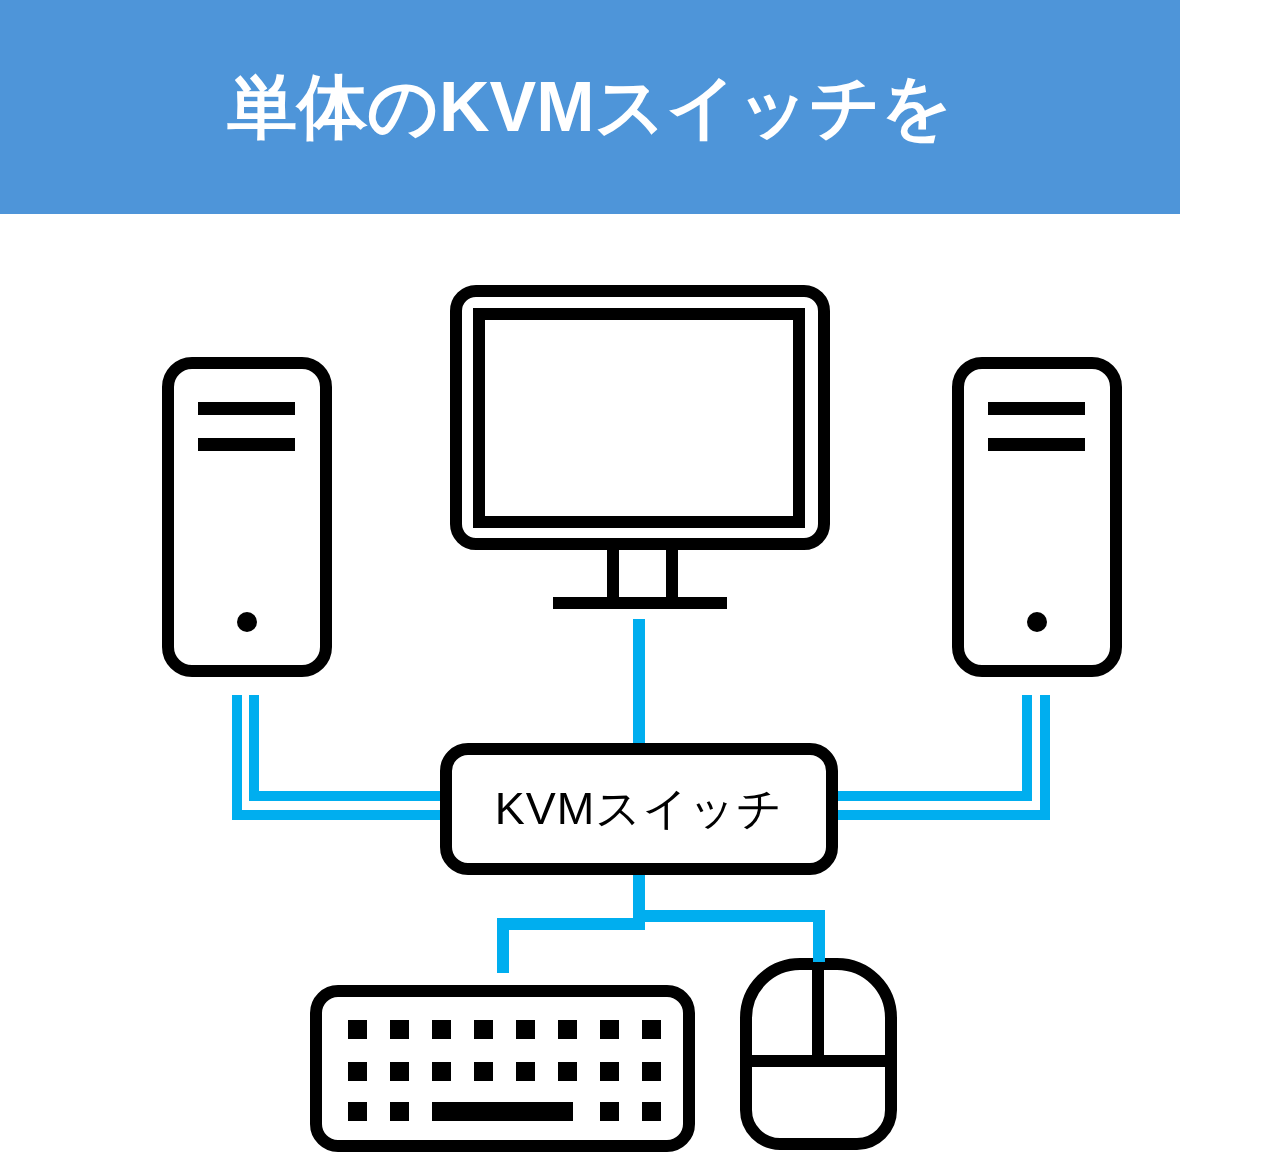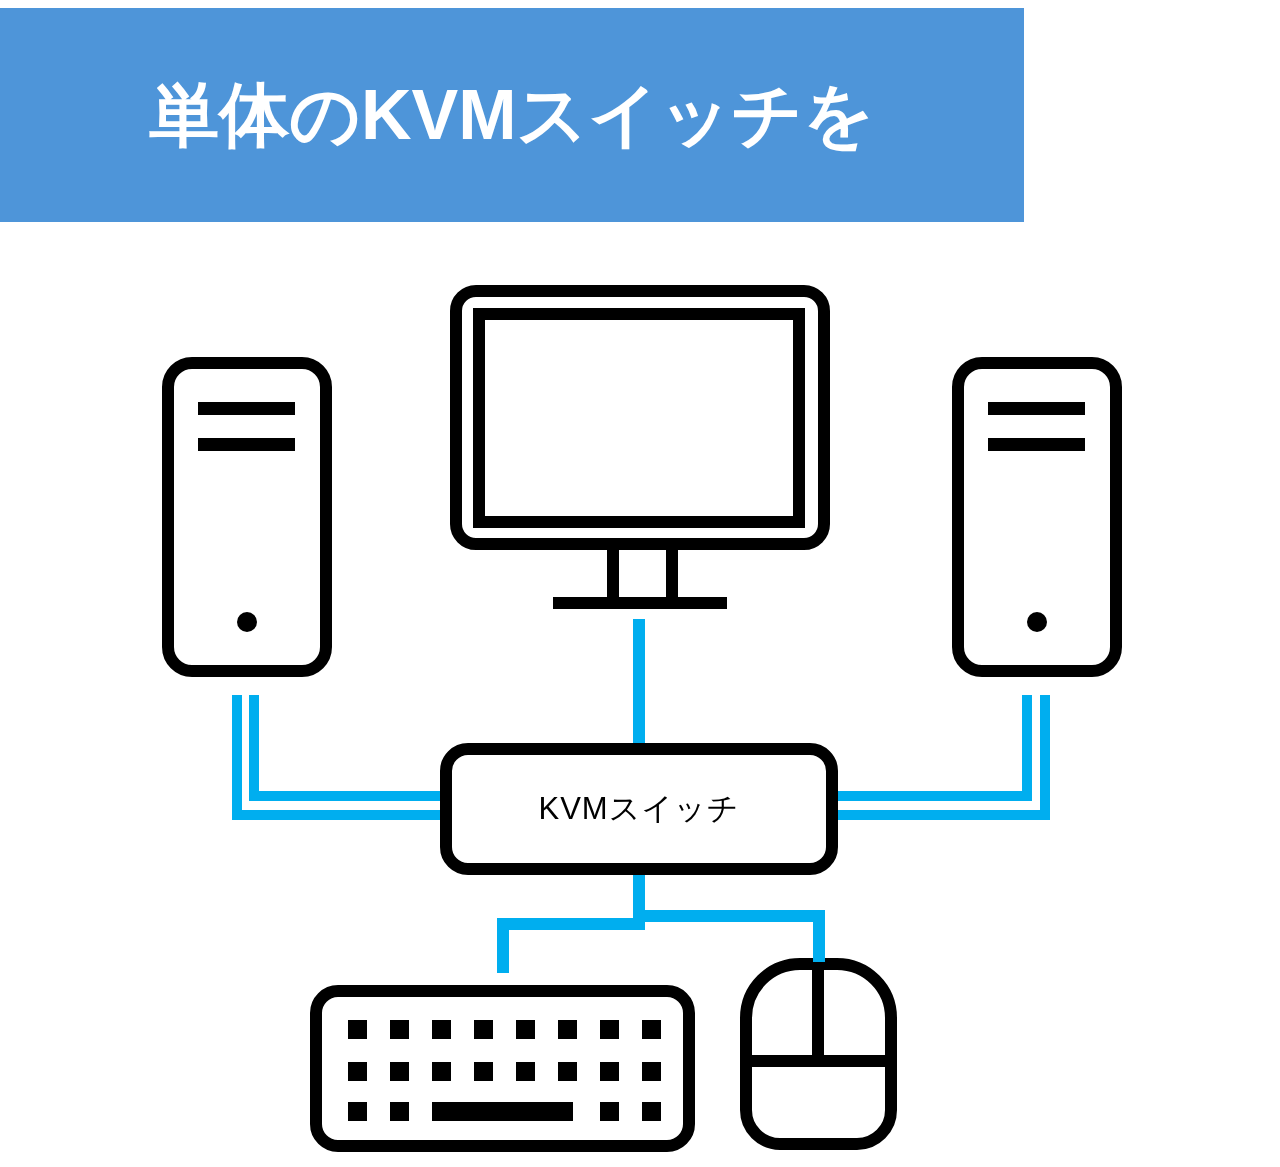--- a/index.html
+++ b/index.html
@@ -16,11 +16,10 @@
   }
   
   .banner{
-    position:absolute;left:0;top:0;width:1024px;height:214px;
+    position:absolute;left:0;top:0;width:1180px;height:214px;
     background:var(--banner-background);
     display:flex;flex-direction:column;justify-content:center;align-items:center;
     z-index:2;
-    margin-top:8px;
   }
   .title-line{
     color:var(--title-text);font-weight:bold;font-size:70px;line-height:82px;

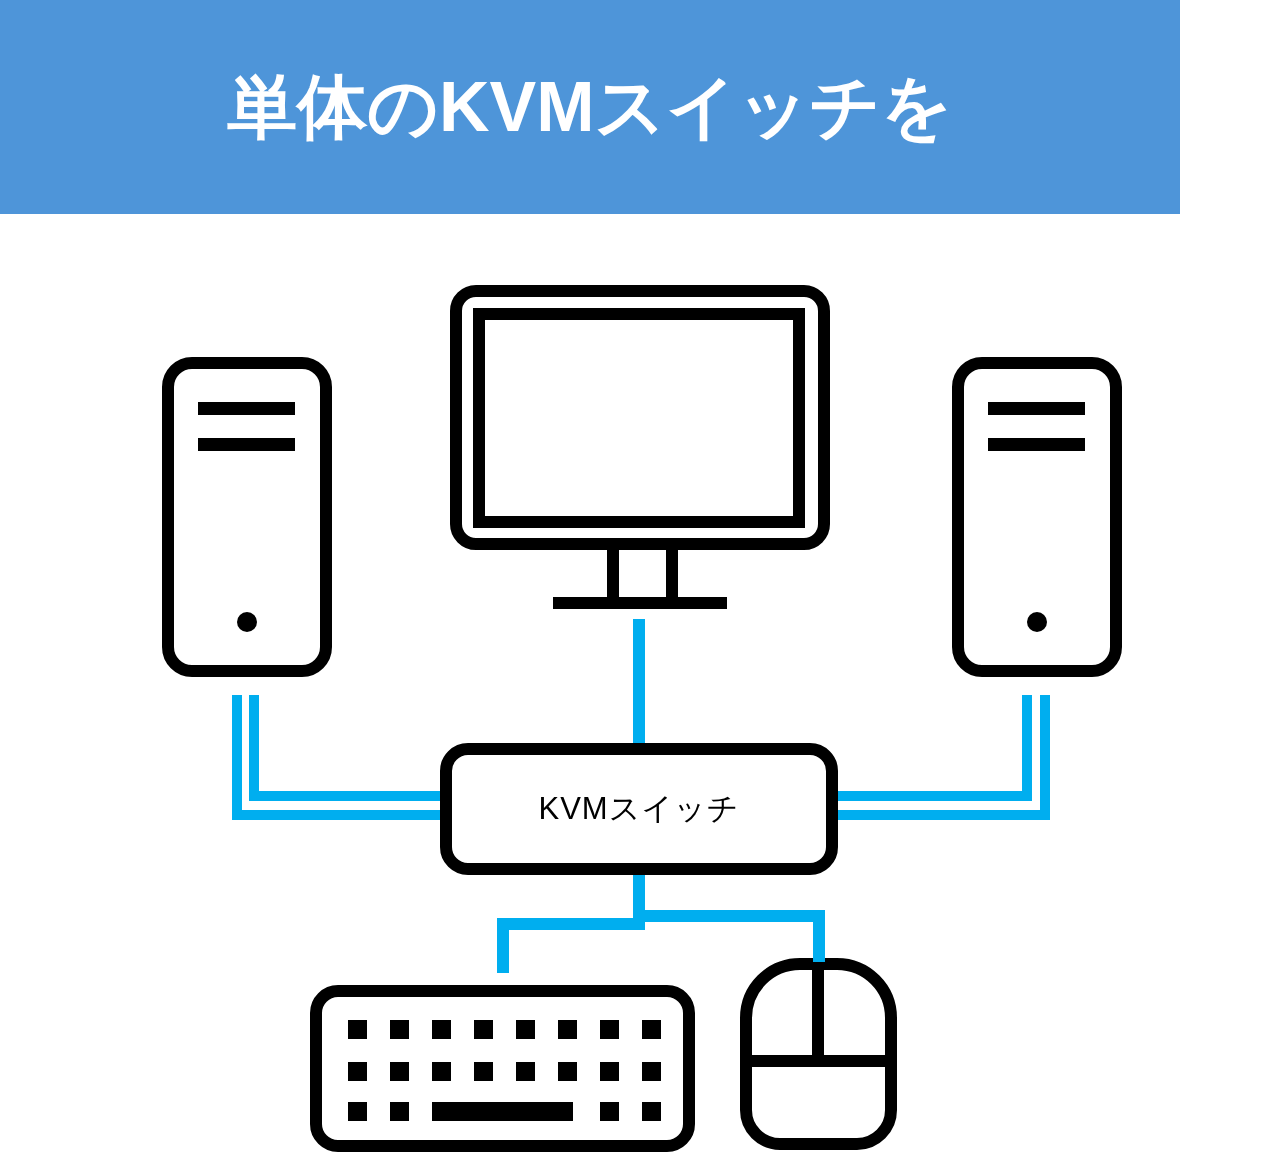--- a/index.html
+++ b/index.html
@@ -45,7 +45,7 @@
     left:440px;top:743px;width:398px;height:132px;border-radius:28px;
     display:flex;align-items:center;justify-content:center;
   }
-  .kvm-label{font-size:31px;color:#000;letter-spacing:1px;white-space:nowrap;}
+  .kvm-label{font-size:45px;color:#000;letter-spacing:1px;white-space:nowrap;}
   .keyboard{left:310px;top:985px;width:385px;height:167px;border-radius:28px;}
   .key{position:absolute;background:var(--device-outline);width:19px;height:19px;}
   .mouse{left:740px;top:958px;width:157px;height:192px;border-radius:60px 60px 40px 40px;}

